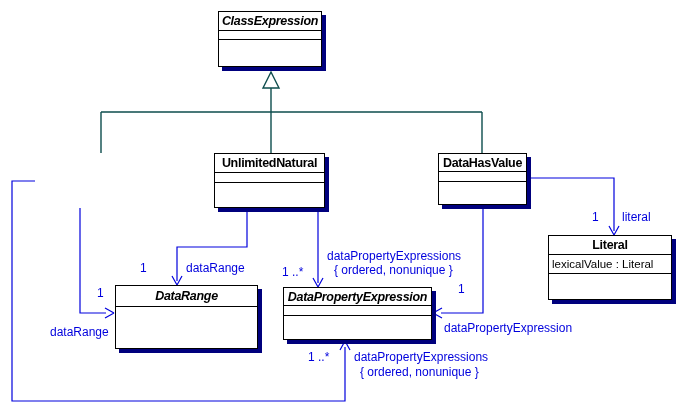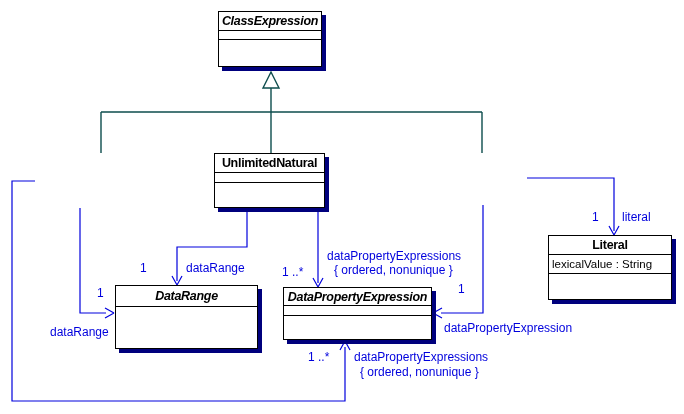--- a/index.html
+++ b/index.html
@@ -82,6 +82,11 @@
     <div class="ops"></div>
   </div>
 
+  <div class="uml-class" style="left:438px;top:153px;width:89px;height:52px">
+    <div class="title" style="height:18px">DataHasValue</div>
+    <div class="attrs" style="height:10px"></div>
+    <div class="ops"></div>
+  </div>
 
   <div class="uml-class" style="left:115px;top:285px;width:143px;height:64px">
     <div class="title abstract" style="height:21px">DataRange</div>

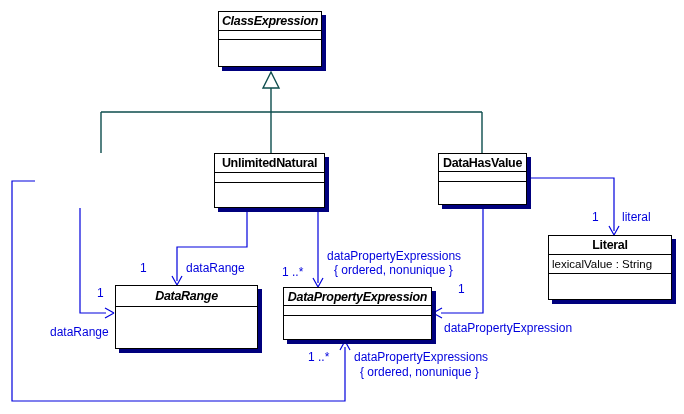--- a/index.html
+++ b/index.html
@@ -102,7 +102,7 @@
   <div class="uml-class" style="left:548px;top:235px;width:124px;height:65px">
     <div class="title" style="height:19px">Literal</div>
     <div class="attrs" style="height:19px">
-      <div>lexicalValue : String</div>
+      <div>lexicalValue : Literal</div>
     </div>
     <div class="ops"></div>
   </div>

